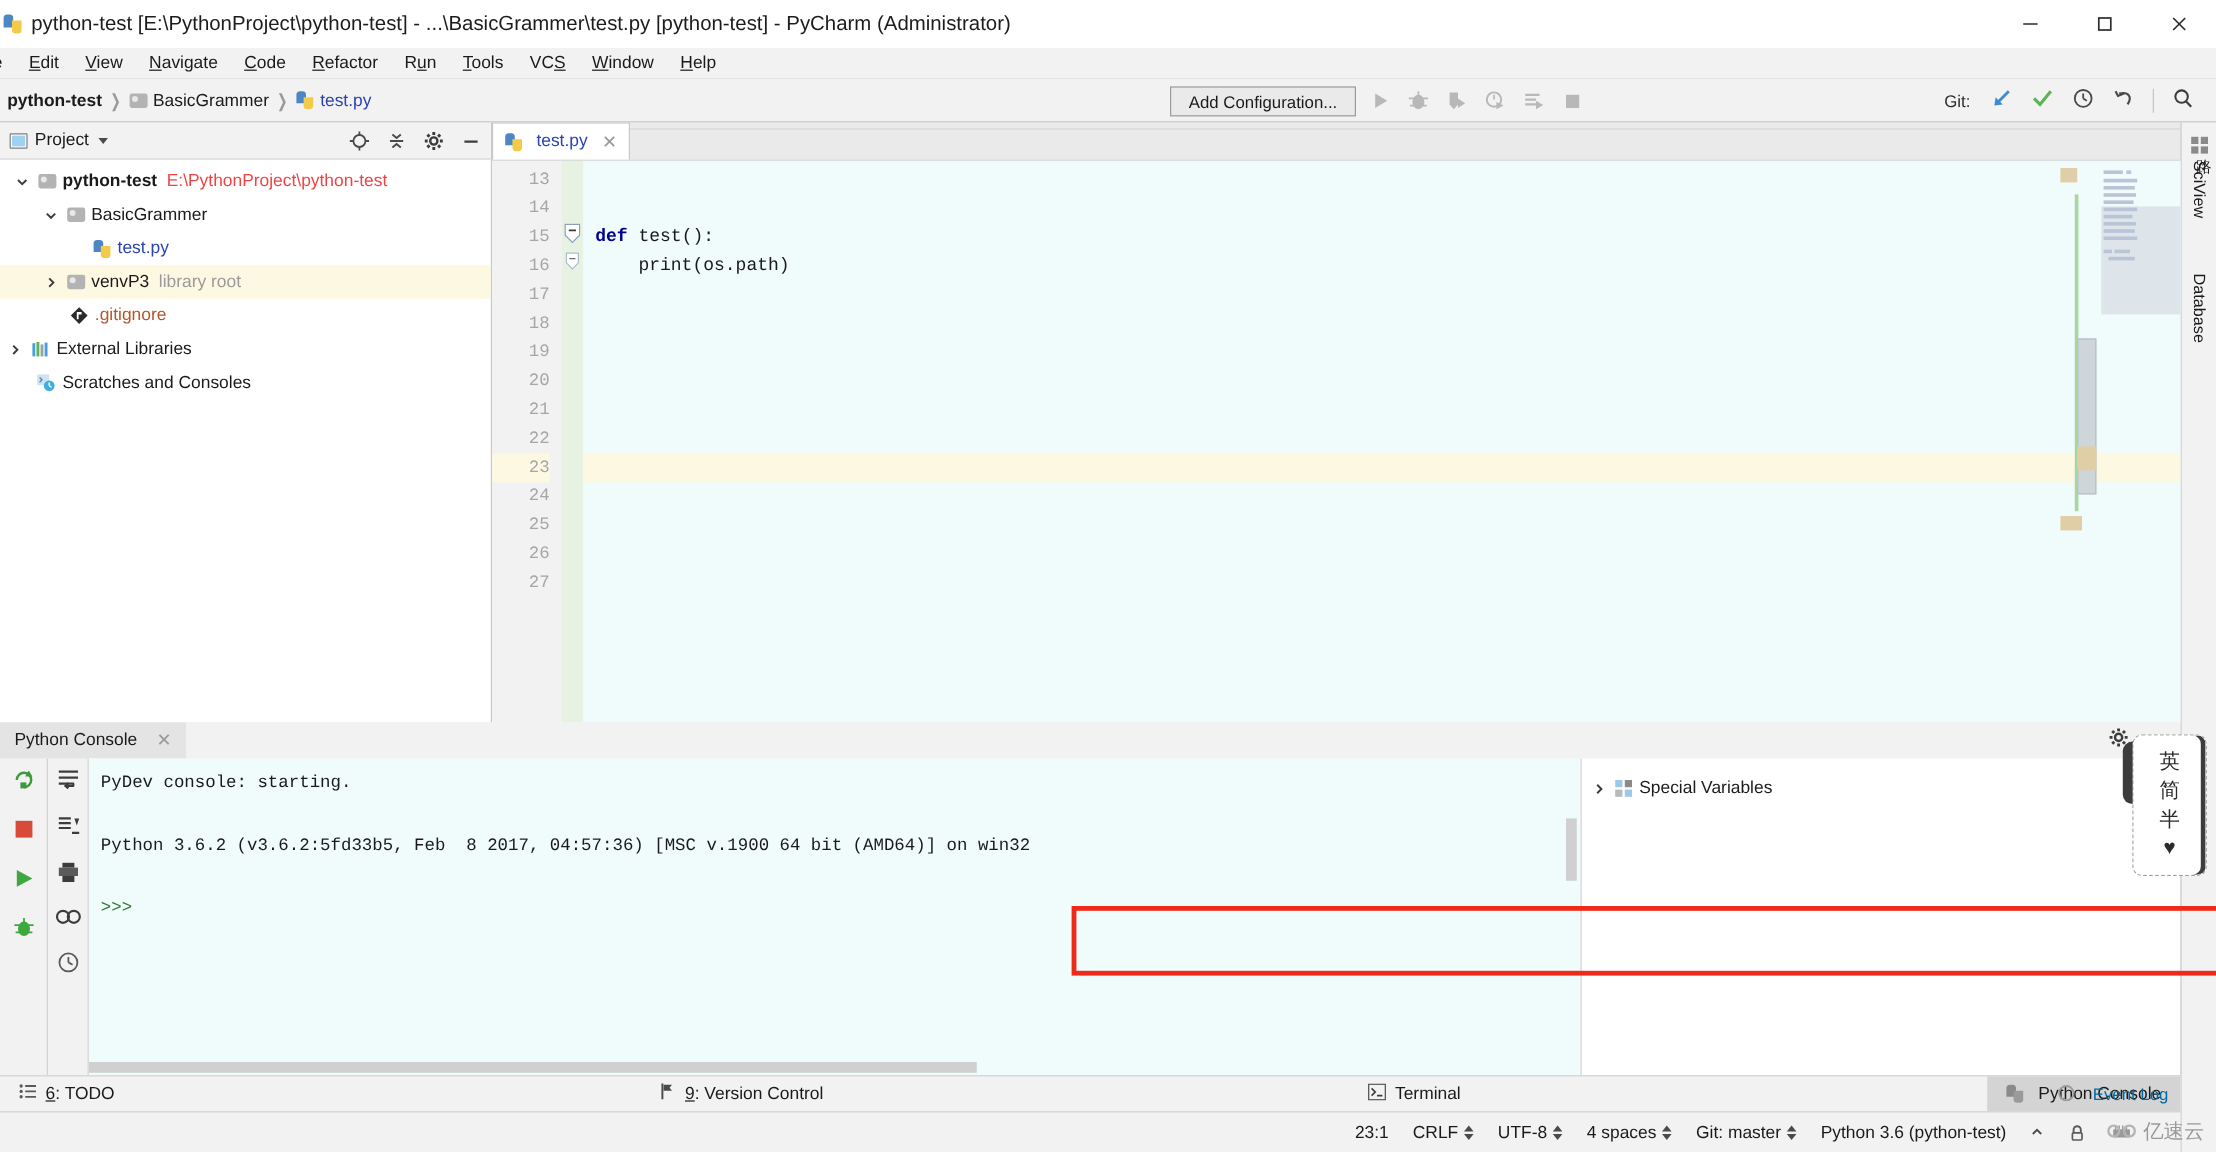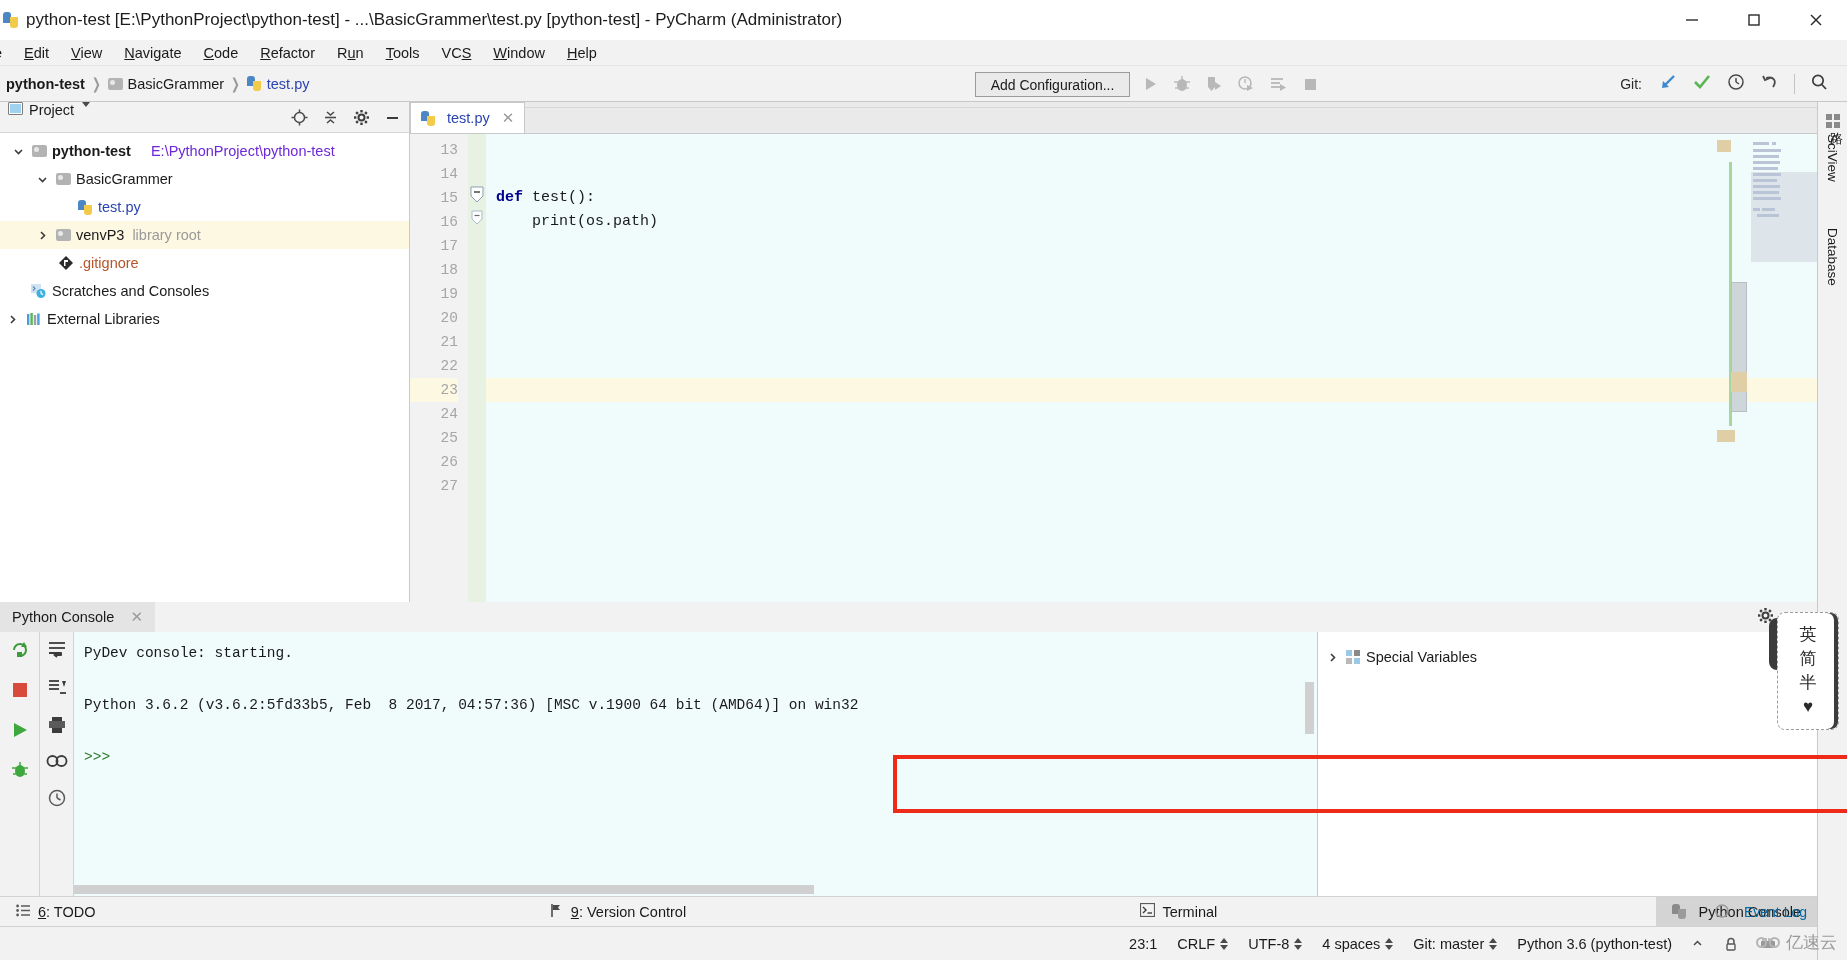--- a/index.html
+++ b/index.html
@@ -137,7 +137,7 @@
   }
   .panel-head {
     height: 31px; min-height:31px; background:#f2f2f2;
-    display:flex; padding: 0 8px;
+    display:flex; align-items:center; padding: 0 8px;
     border-bottom: 1px solid #d6d6d6;
   }
   .panel-head .ptitle { font-size:14.5px; color:#1a1a1a; margin-left:6px; }

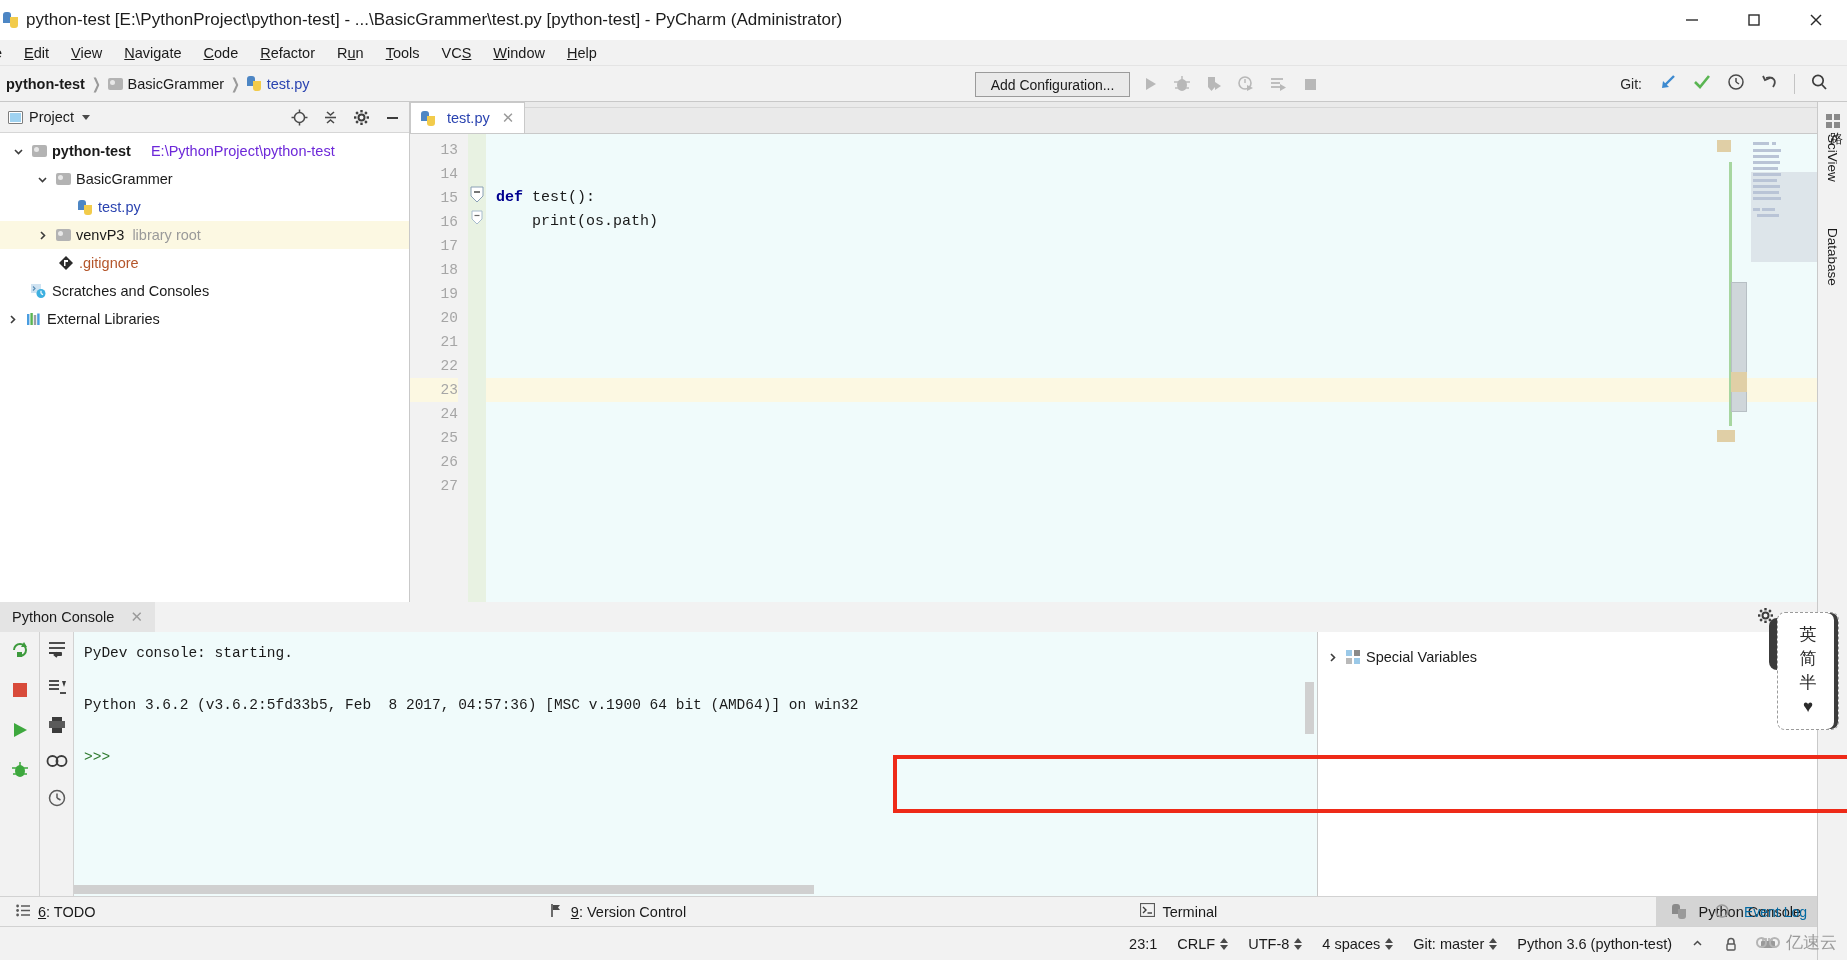--- a/index.html
+++ b/index.html
@@ -157,7 +157,7 @@
   .chev svg { display:block; }
   .tname { margin-left:0px; }
   .tname.bold { font-weight:bold; }
-  .tpath { color:#6d28d9; margin-left:20px; }
+  .tpath { color:#ef4444; margin-left:8px; }
   .tsub  { color:#9a9a9a; margin-left:8px; }
   .orange { color:#b4552a; }
   .blue { color:#2a43b0; }

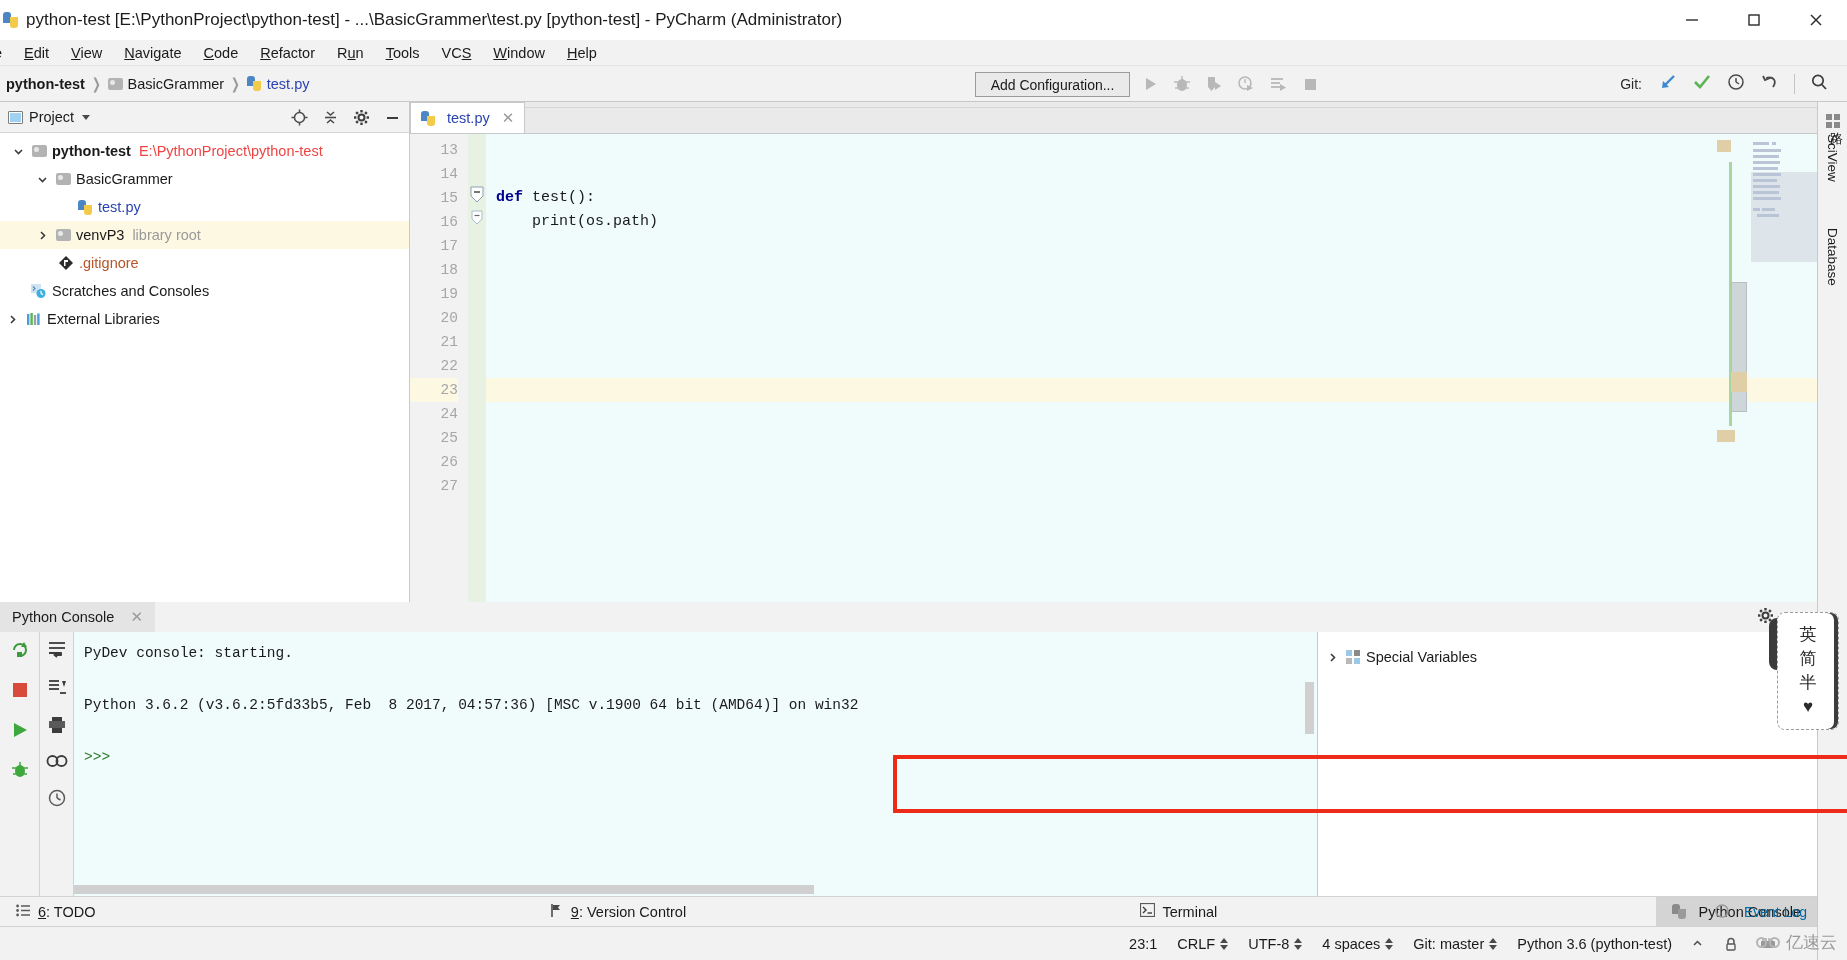--- a/index.html
+++ b/index.html
@@ -539,19 +539,6 @@
               <span class="tname orange">.gitignore</span>
             </div>
 
-            <div class="trow" style="padding-left:30px">
-              <span style="margin-right:5px;display:flex">
-                <svg width="17" height="16" viewBox="0 0 17 16">
-                    <rect x="1" y="1" width="10" height="9" fill="#cfe3f2"></rect>
-                    <polyline points="3,3.5 5,5.5 3,7.5" fill="none" stroke="#5a8db5" stroke-width="1.2"></polyline>
-                    <circle cx="11" cy="10.5" r="4.5" fill="#3db0e0"></circle>
-                    <line x1="11" y1="7.8" x2="11" y2="10.5" stroke="#fff" stroke-width="1.2"></line>
-                    <line x1="11" y1="10.5" x2="13" y2="11.6" stroke="#fff" stroke-width="1.2"></line>
-                  </svg>
-              </span>
-              <span class="tname">Scratches and Consoles</span>
-            </div>
-
             <div class="trow" style="padding-left:4px">
               <span class="chev">
                   <svg width="11" height="11" viewBox="0 0 11 11">
@@ -567,6 +554,19 @@
                   </svg>
               </span>
               <span class="tname">External Libraries</span>
+            </div>
+
+            <div class="trow" style="padding-left:30px">
+              <span style="margin-right:5px;display:flex">
+                <svg width="17" height="16" viewBox="0 0 17 16">
+                    <rect x="1" y="1" width="10" height="9" fill="#cfe3f2"></rect>
+                    <polyline points="3,3.5 5,5.5 3,7.5" fill="none" stroke="#5a8db5" stroke-width="1.2"></polyline>
+                    <circle cx="11" cy="10.5" r="4.5" fill="#3db0e0"></circle>
+                    <line x1="11" y1="7.8" x2="11" y2="10.5" stroke="#fff" stroke-width="1.2"></line>
+                    <line x1="11" y1="10.5" x2="13" y2="11.6" stroke="#fff" stroke-width="1.2"></line>
+                  </svg>
+              </span>
+              <span class="tname">Scratches and Consoles</span>
             </div>
 
           </div>

